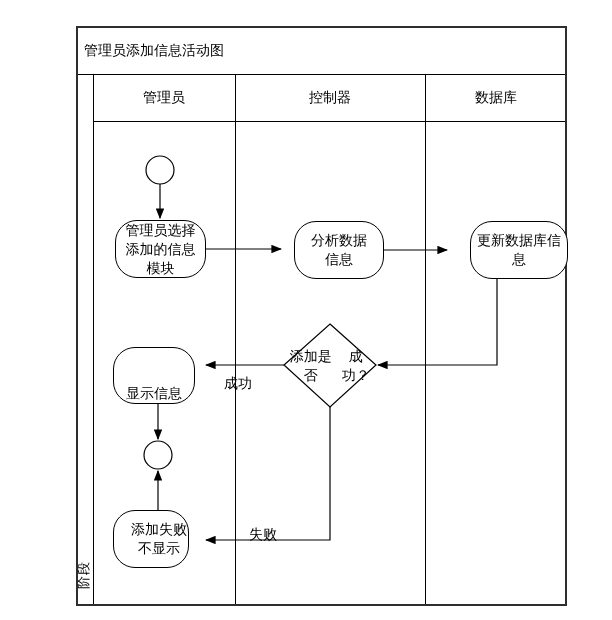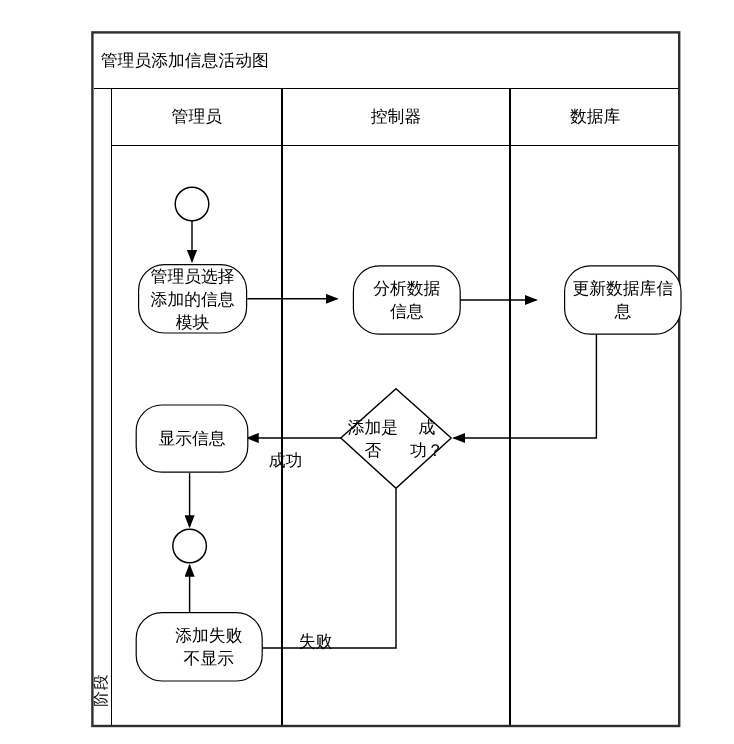--- a/index.html
+++ b/index.html
@@ -91,7 +91,7 @@
     <span>息</span>
   </div>
 
-  <div class="node" style="left:113px; top:337px; width:94px; height:57px;">
+  <div class="node" style="left:113px; top:347px; width:82px; height:57px;justify-content:flex-end;">
     <span>显示信息</span>
   </div>
 

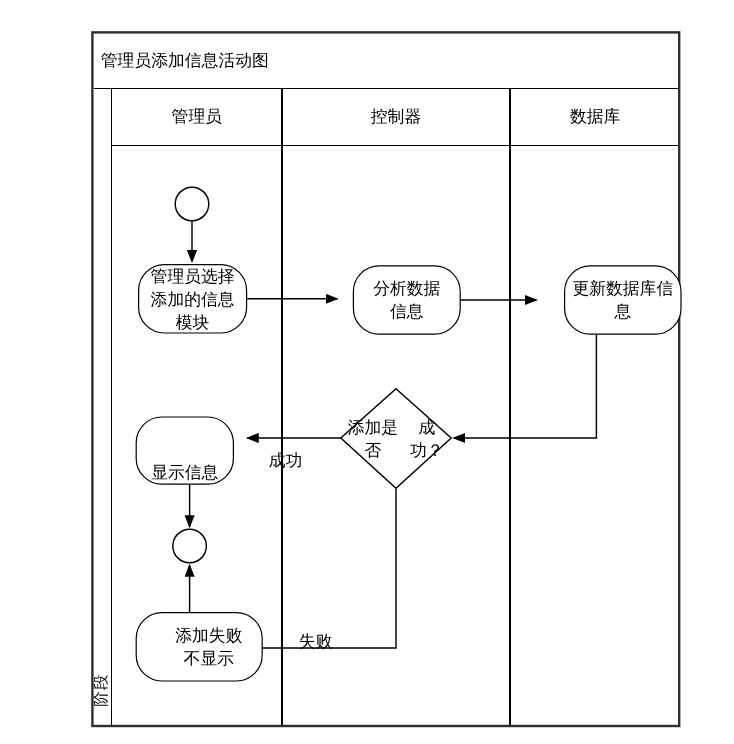--- a/index.html
+++ b/index.html
@@ -95,7 +95,7 @@
     <span>显示信息</span>
   </div>
 
-  <div class="node" style="left:113px; top:510px; width:106px; height:58px;padding-left:16px;">
+  <div class="node" style="left:113px; top:510px; width:76px; height:58px;padding-left:16px;">
     <span>添加失败</span>
     <span>不显示</span>
   </div>

